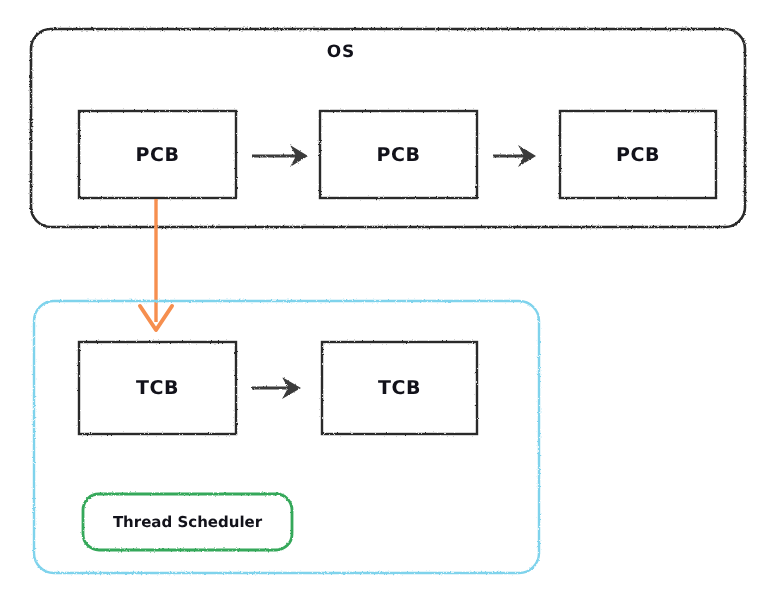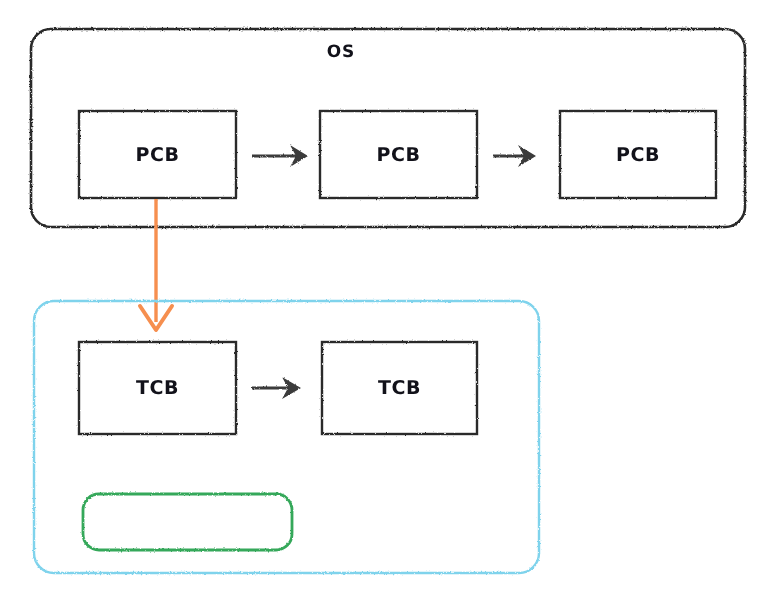--- a/index.html
+++ b/index.html
@@ -128,6 +128,7 @@
   <div class="node-label label-block" style="left:79px; top:342px; width:157px; height:92px;">TCB</div>
   <div class="node-label label-block" style="left:322px; top:342px; width:155px; height:92px;">TCB</div>
 
+  <div class="node-label label-scheduler" style="left:83px; top:494px; width:209px; height:56px;">Thread Scheduler</div>
 
 </div>
 

